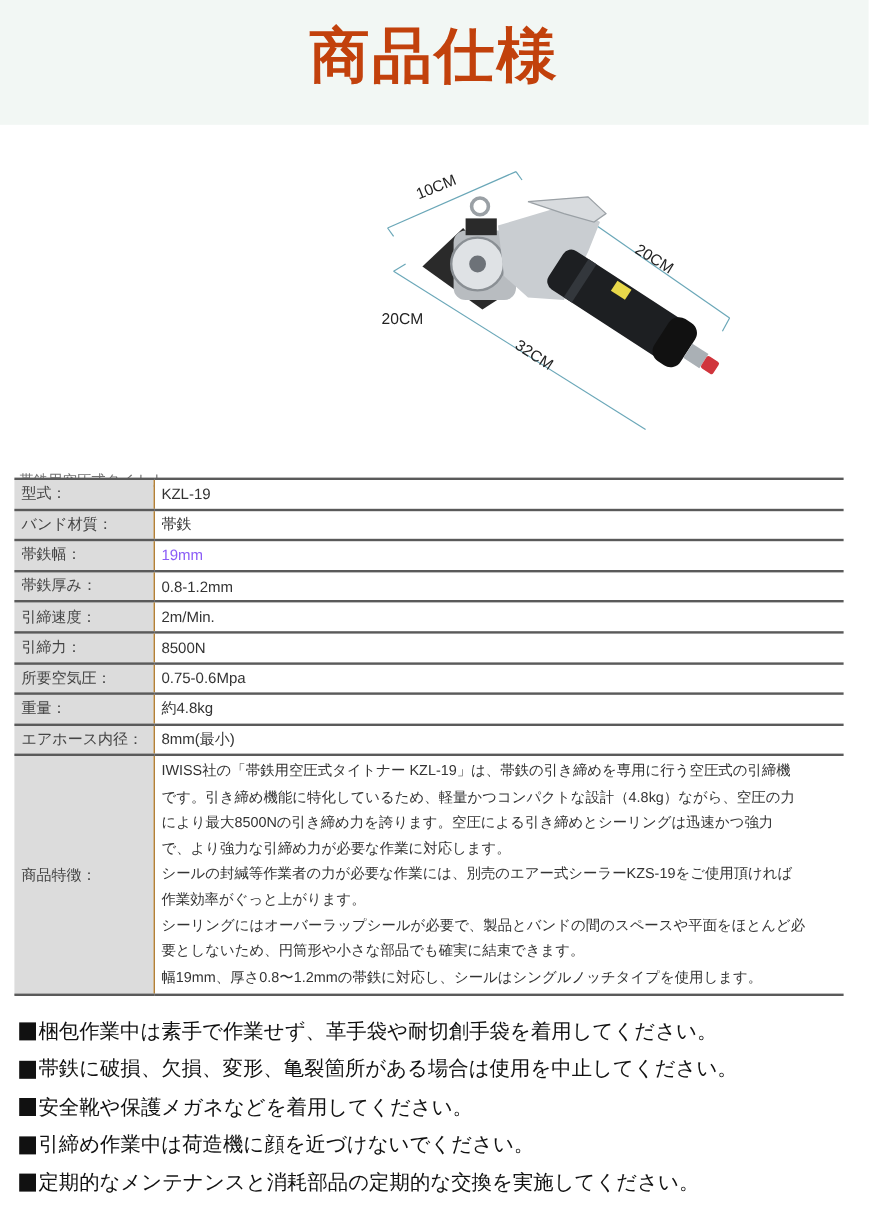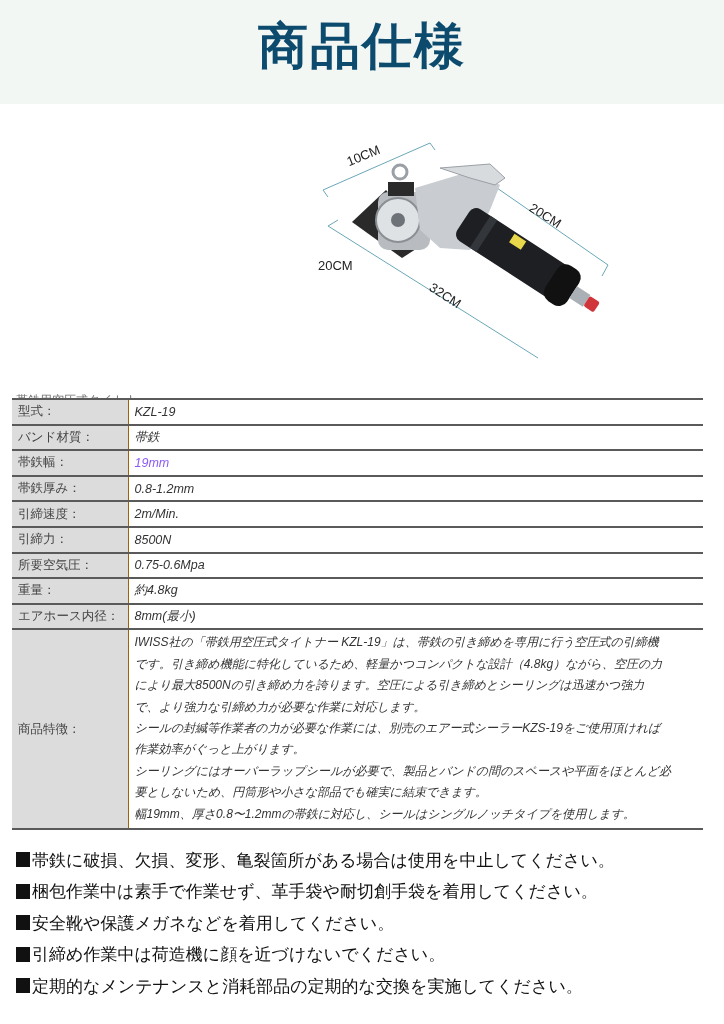--- a/index.html
+++ b/index.html
@@ -7,7 +7,7 @@
   body { font-family: "DejaVu Sans", "Liberation Sans", sans-serif; color: #333; position: relative; }
 
   .header { position: absolute; left: 0; top: 0; width: 724px; height: 104px; background: #f2f7f4; display: flex; align-items: center; justify-content: center; }
-  .header h1 { font-size: 50px; font-weight: bold; color: #0c4a6e; letter-spacing: 2px; margin-top: -12px; }
+  .header h1 { font-size: 50px; font-weight: bold; color: #c2410c; letter-spacing: 2px; margin-top: -12px; }
 
   .product { position: absolute; left: 290px; top: 130px; width: 350px; height: 230px; }
   .dim { position: absolute; font-size: 13px; color: #222; font-family: "Liberation Sans", sans-serif; }

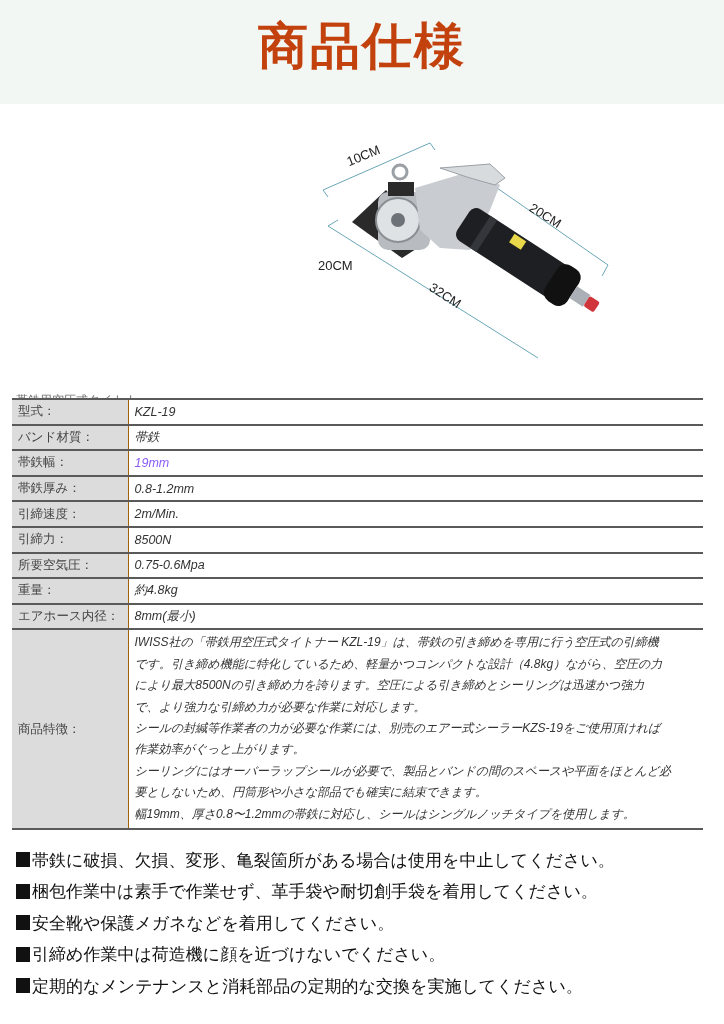--- a/index.html
+++ b/index.html
@@ -17,7 +17,7 @@
   table.spec { position: absolute; left: 12px; top: 398px; width: 691px; border-collapse: collapse; font-size: 12.5px; }
   table.spec td { border-top: 2px solid #5a5a5a; border-bottom: 2px solid #5a5a5a; height: 25.6px; padding: 0 6px; vertical-align: middle; }
   table.spec td.k { width: 116px; background: #dcdcdc; color: #444; border-right: 1px solid #a16207; }
-  table.spec td.v { background: #ffffff; color: #333; font-family: "Liberation Sans", "DejaVu Sans", sans-serif; font-style: italic; }
+  table.spec td.v { background: #ffffff; color: #333; font-family: "Liberation Sans", "DejaVu Sans", sans-serif; }
   table.spec td.v.red { color: #8b5cf6; }
   table.spec tr.long td { height: 200px; }
   table.spec td.desc { line-height: 21.4px; font-size: 12px; padding: 2px 6px; vertical-align: top; }

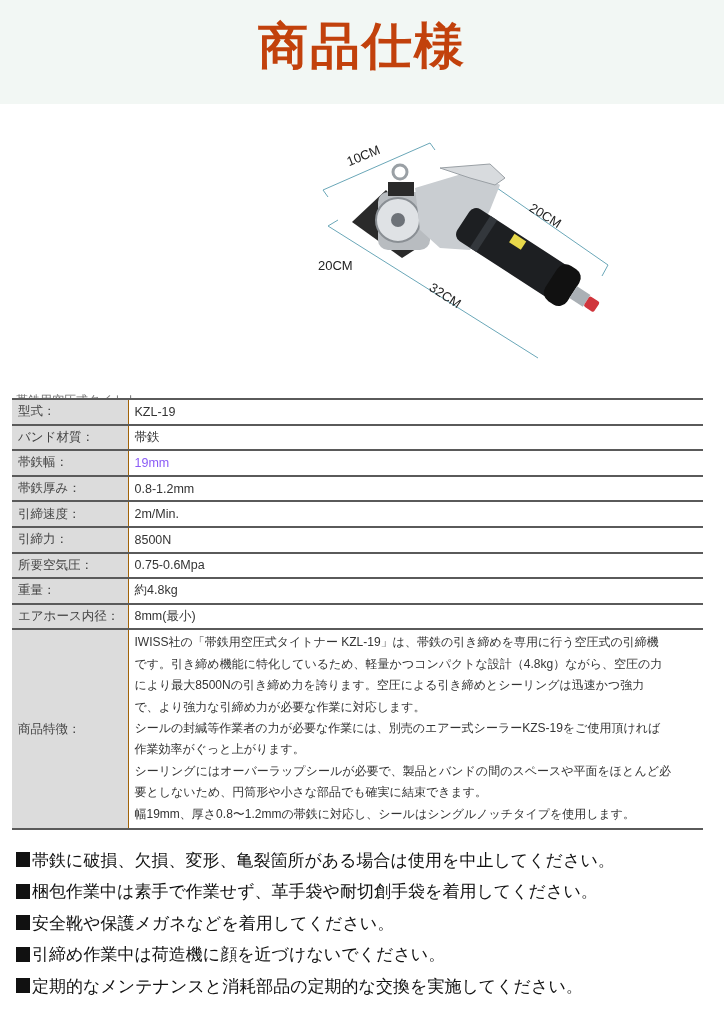--- a/index.html
+++ b/index.html
@@ -134,11 +134,11 @@
 <div class="notes">
   <div class="note">
     <span class="sq"></span>
-    <span>帯鉄に破損、欠損、変形、亀裂箇所がある場合は使用を中止してください。</span>
+    <span>梱包作業中は素手で作業せず、革手袋や耐切創手袋を着用してください。</span>
   </div>
   <div class="note">
     <span class="sq"></span>
-    <span>梱包作業中は素手で作業せず、革手袋や耐切創手袋を着用してください。</span>
+    <span>帯鉄に破損、欠損、変形、亀裂箇所がある場合は使用を中止してください。</span>
   </div>
   <div class="note">
     <span class="sq"></span>

